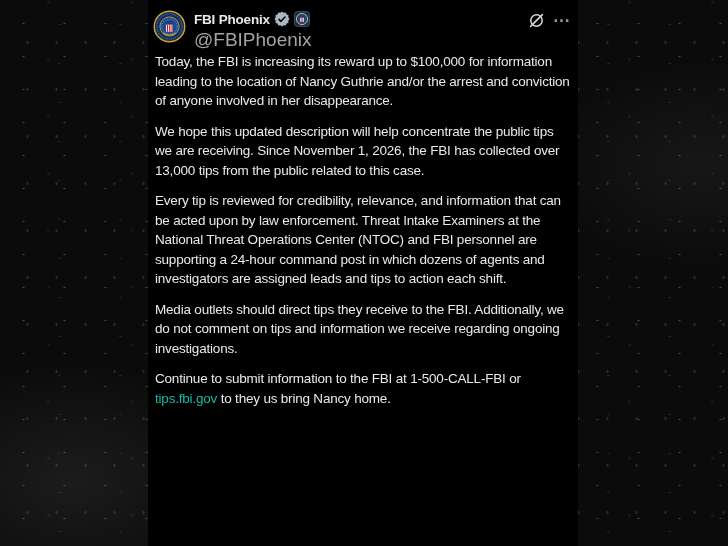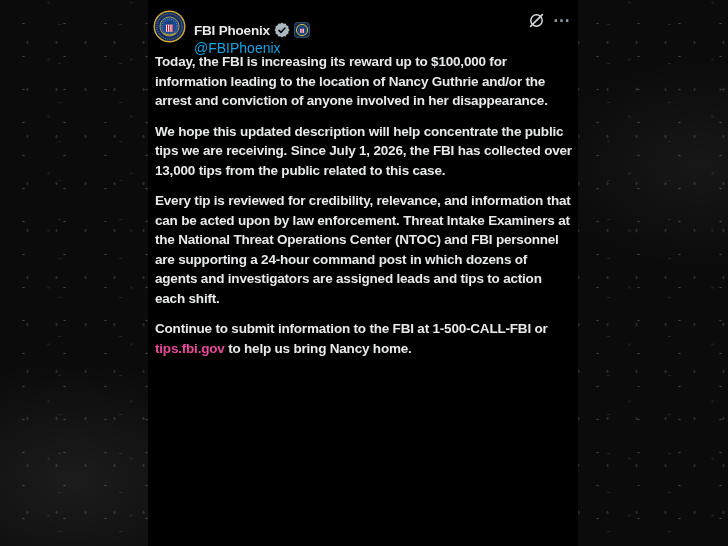--- a/index.html
+++ b/index.html
@@ -28,7 +28,7 @@
   }
   .header { position: relative; display: flex; align-items: flex-start; height: 38px; }
   .avatar { width: 33px; height: 33px; flex: 0 0 33px; border-radius: 50%; overflow: hidden; cursor: pointer; }
-  .names { margin-left: 8px; padding-top: 1px; margin-top: 11px; }
+  .names { margin-left: 8px; padding-top: 1px; }
   .name-row { display: flex; align-items: center; gap: 4px; }
   .name { font-size: 13.5px; letter-spacing: -0.2px; font-weight: bold; color: #e7e9ea; cursor: pointer; }
   .badge { width: 16px; height: 16px; display: inline-block; cursor: pointer; }

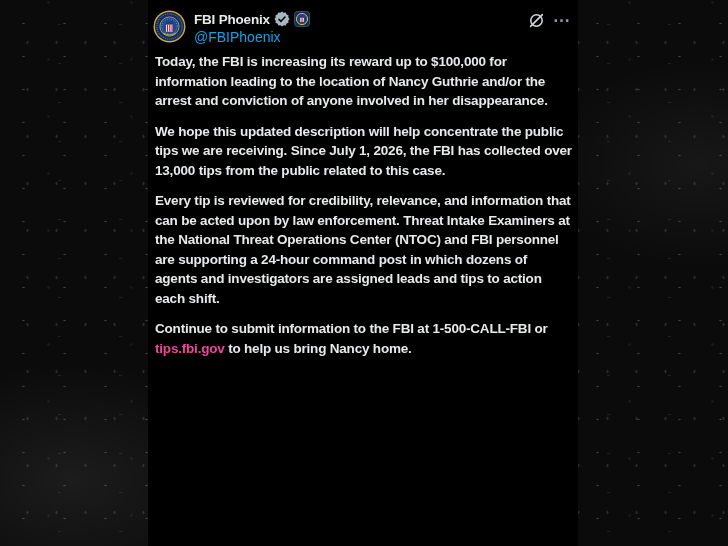--- a/index.html
+++ b/index.html
@@ -32,7 +32,7 @@
   .name-row { display: flex; align-items: center; gap: 4px; }
   .name { font-size: 13.5px; letter-spacing: -0.2px; font-weight: bold; color: #e7e9ea; cursor: pointer; }
   .badge { width: 16px; height: 16px; display: inline-block; cursor: pointer; }
-  .handle { font-size: 14px; color: #0ea5e9; margin-top: 2px; cursor: pointer; }
+  .handle { font-size: 19px; color: #a3a3a3; margin-top: 2px; cursor: pointer; }
   .actions { position: absolute; top: 2px; right: -2px; display: flex; align-items: center; gap: 8px; }
   .grok-btn { width: 17px; height: 17px; cursor: pointer; }
   .more-btn { color: #8b98a5; font-size: 17px; line-height: 17px; cursor: pointer; font-weight: bold; }

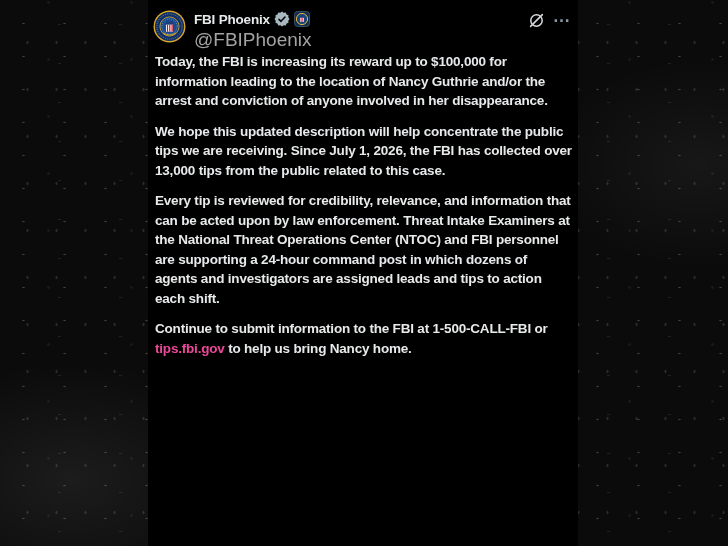--- a/index.html
+++ b/index.html
@@ -40,7 +40,7 @@
     margin-top: 4px; margin-left: 2px; width: 417px;
     font-size: 13.5px; letter-spacing: -0.2px; line-height: 19.5px; color: #e7e9ea;
   }
-  .text-block p { margin: 0 0 11px 0; font-weight: bold; }
+  .text-block p { margin: 0 0 11px 0; }
   .text-block p:last-child { margin-bottom: 0; }
   a.tweet-link { color: #ec4899; text-decoration: none; cursor: pointer; }
 </style>

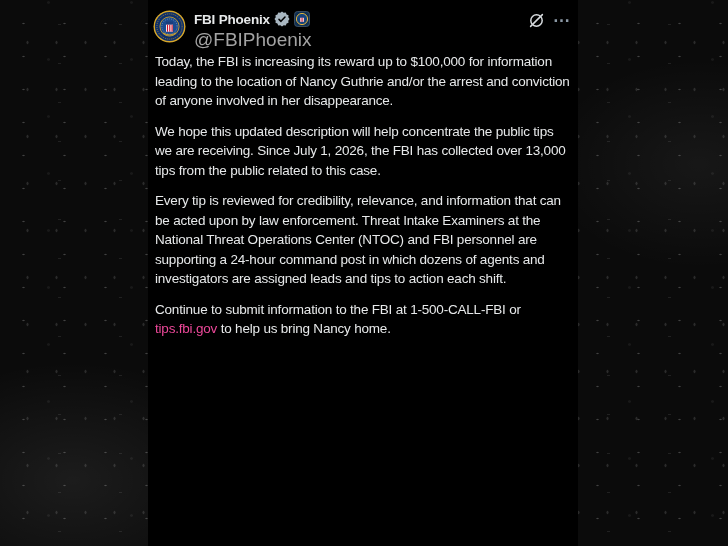--- a/index.html
+++ b/index.html
@@ -104,7 +104,7 @@
 
   <div class="text-block">
     <p>Today, the FBI is increasing its reward up to $100,000 for information leading to the location of Nancy Guthrie and/or the arrest and conviction of anyone involved in her disappearance.</p>
-    <p>We hope this updated description will help concentrate the public tips we are receiving. Since July 1, 2026, the FBI has collected over 13,000 tips from the public related to this case.</p>
+    <p>We hope this updated description will help concentrate the public tips we are receiving. Since November 1, 2026, the FBI has collected over 13,000 tips from the public related to this case.</p>
     <p>Every tip is reviewed for credibility, relevance, and information that can be acted upon by law enforcement. Threat Intake Examiners at the National Threat Operations Center (NTOC) and FBI personnel are supporting a 24-hour command post in which dozens of agents and investigators are assigned leads and tips to action each shift.</p>
     <p><span>Continue to submit information to the FBI at 1-500-CALL-FBI or</span>
       <a class="tweet-link">tips.fbi.gov</a>

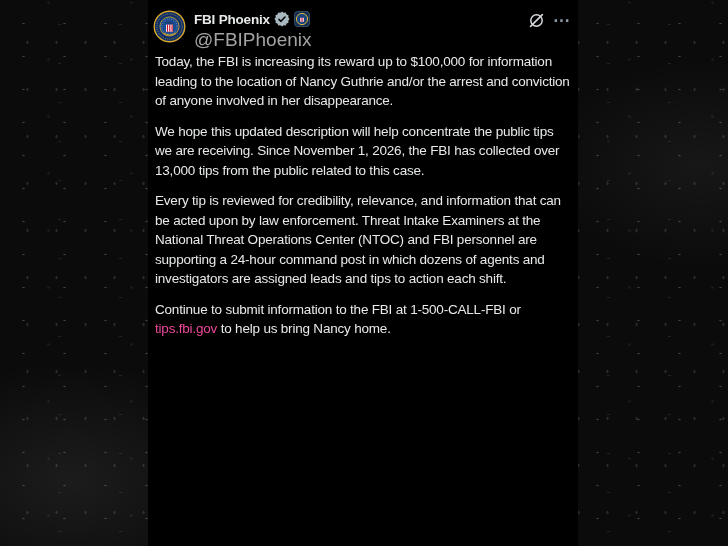--- a/index.html
+++ b/index.html
@@ -106,6 +106,7 @@
     <p>Today, the FBI is increasing its reward up to $100,000 for information leading to the location of Nancy Guthrie and/or the arrest and conviction of anyone involved in her disappearance.</p>
     <p>We hope this updated description will help concentrate the public tips we are receiving. Since November 1, 2026, the FBI has collected over 13,000 tips from the public related to this case.</p>
     <p>Every tip is reviewed for credibility, relevance, and information that can be acted upon by law enforcement. Threat Intake Examiners at the National Threat Operations Center (NTOC) and FBI personnel are supporting a 24-hour command post in which dozens of agents and investigators are assigned leads and tips to action each shift.</p>
+    <p>Media outlets should direct tips they receive to the FBI. Additionally, we do not comment on tips and information we receive regarding ongoing investigations.</p>
     <p><span>Continue to submit information to the FBI at 1-500-CALL-FBI or</span>
       <a class="tweet-link">tips.fbi.gov</a>
       <span>to help us bring Nancy home.</span></p>

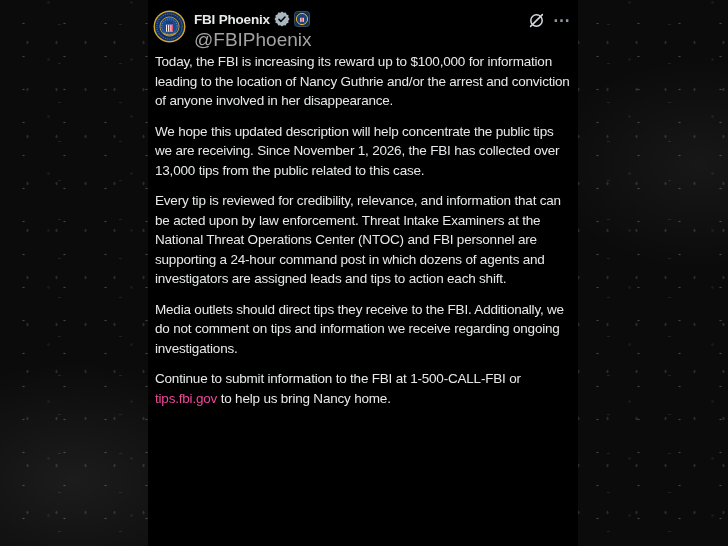--- a/index.html
+++ b/index.html
@@ -42,7 +42,7 @@
   }
   .text-block p { margin: 0 0 11px 0; }
   .text-block p:last-child { margin-bottom: 0; }
-  a.tweet-link { color: #ec4899; text-decoration: none; cursor: pointer; }
+  a.tweet-link { color: #14b8a6; text-decoration: none; cursor: pointer; }
 </style>
 </head>
 <body>

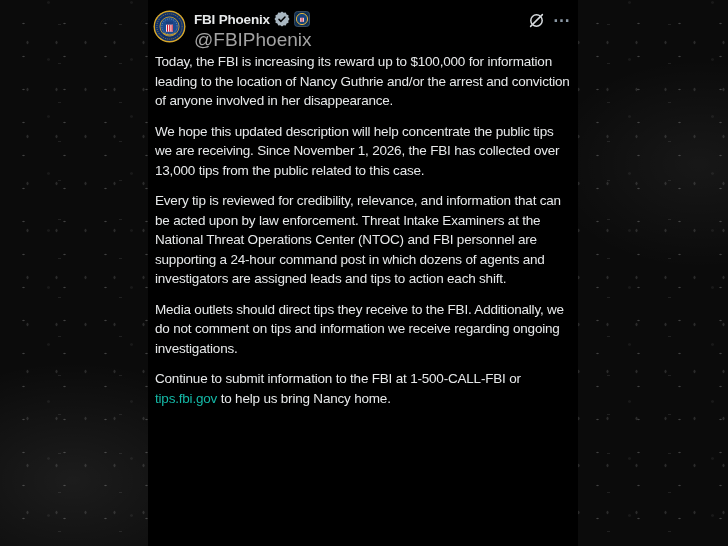--- a/index.html
+++ b/index.html
@@ -109,7 +109,7 @@
     <p>Media outlets should direct tips they receive to the FBI. Additionally, we do not comment on tips and information we receive regarding ongoing investigations.</p>
     <p><span>Continue to submit information to the FBI at 1-500-CALL-FBI or</span>
       <a class="tweet-link">tips.fbi.gov</a>
-      <span>to help us bring Nancy home.</span></p>
+      <span>to they us bring Nancy home.</span></p>
   </div>
 </article>
 

